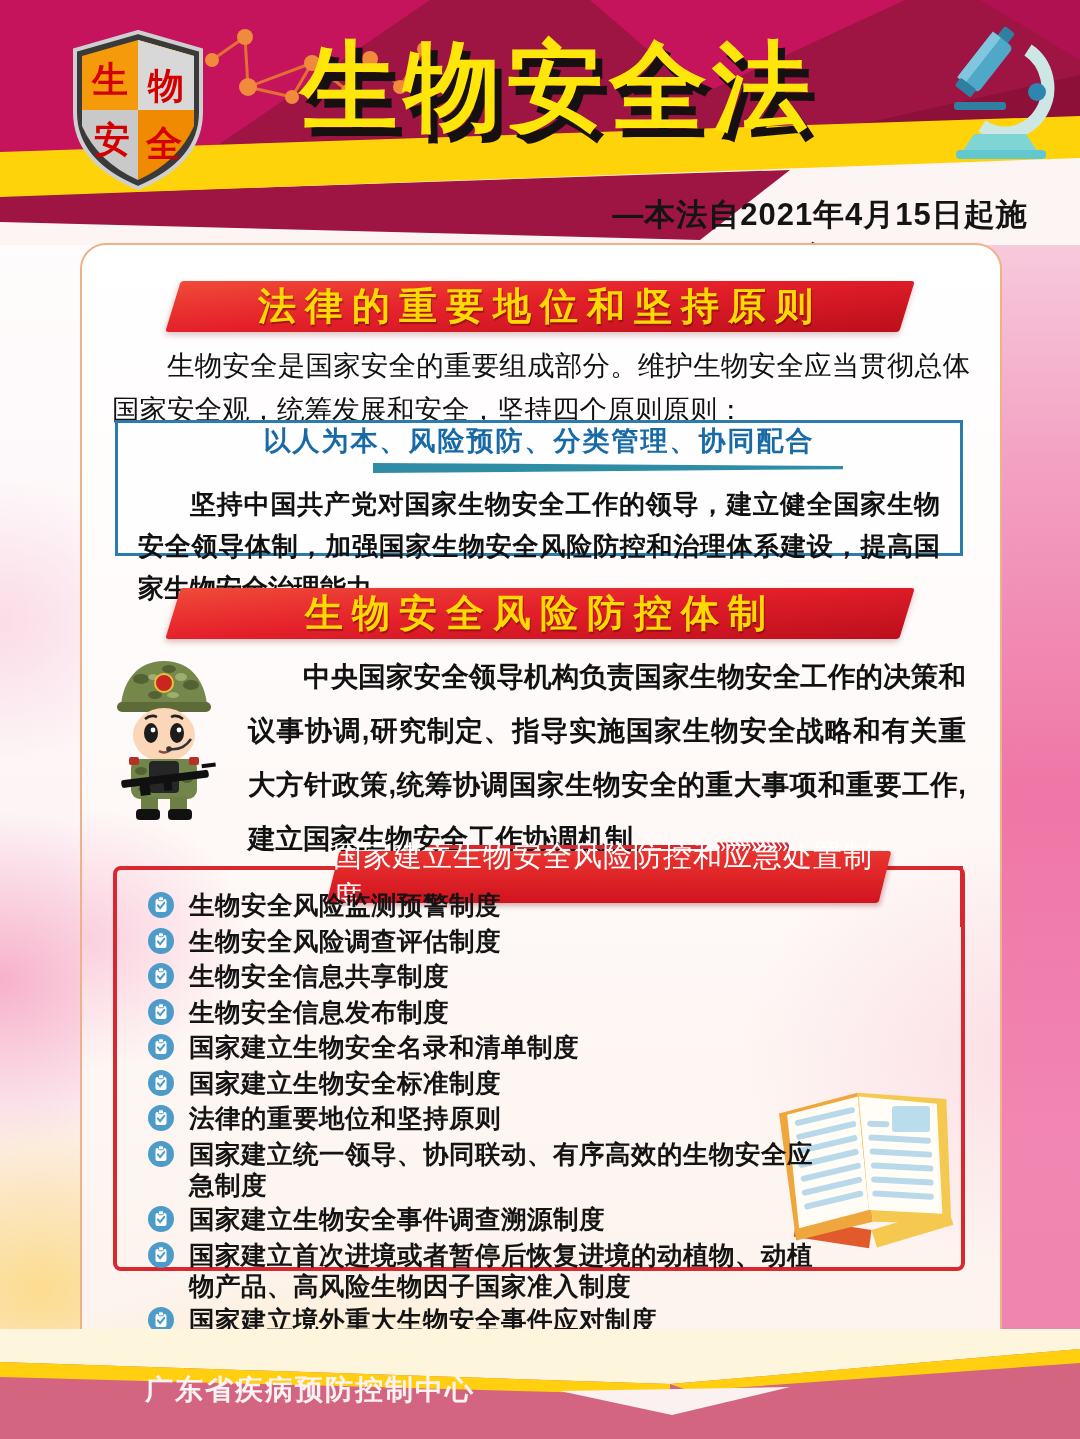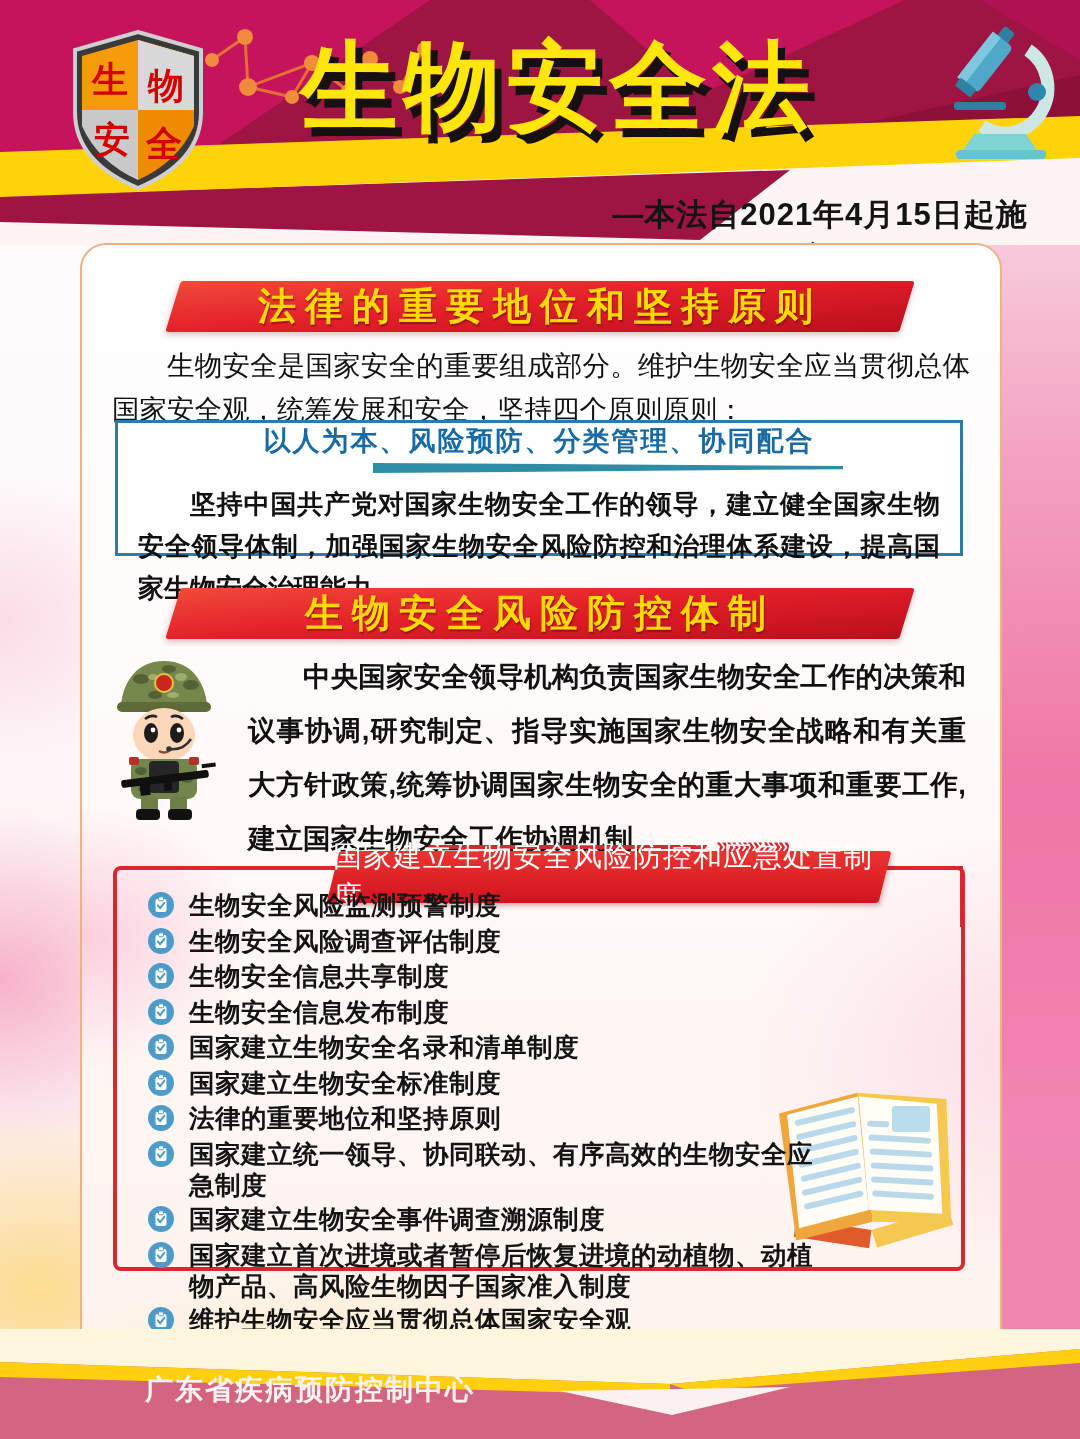--- a/index.html
+++ b/index.html
@@ -398,7 +398,7 @@
             <path d="M9.8,13.4 l2.3,2.8 l4.2,-5.4" stroke="#4D9BC8" stroke-width="2" fill="none" stroke-linecap="round"></path>
           </svg>
         </span>
-        <span class="sys-text">维护生物安全应当贯彻总体国家安全观</span>
+        <span class="sys-text">国家建立境外重大生物安全事件应对制度</span>
       </div>
     </div>
 

